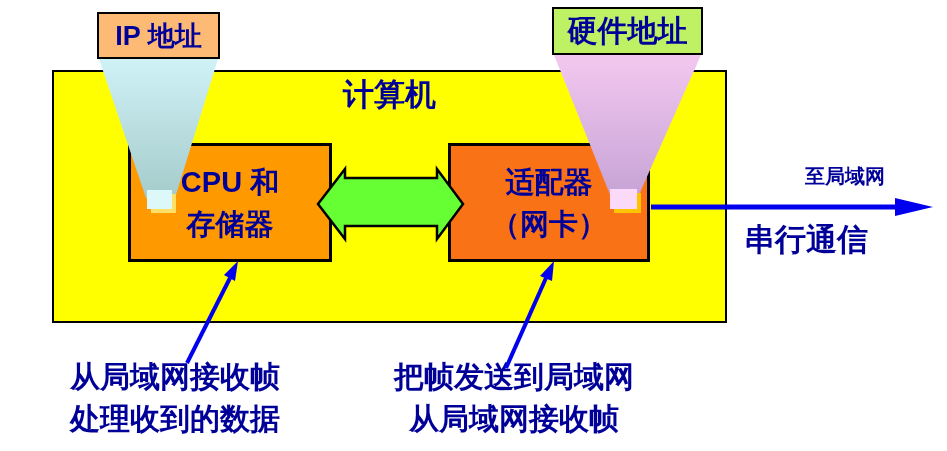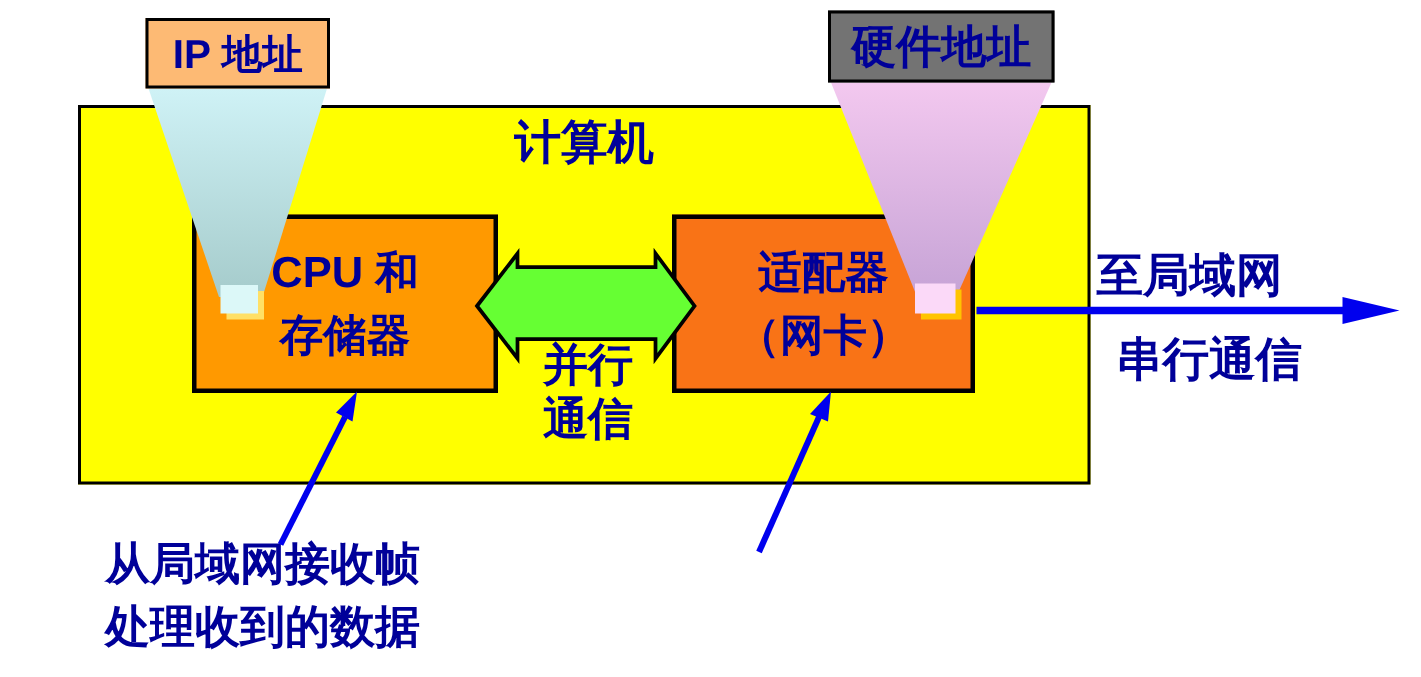--- a/index.html
+++ b/index.html
@@ -24,7 +24,7 @@
 
   .callout{border:2px solid #000;display:flex;align-items:center;justify-content:center;}
   .ip-label{left:97px;top:12px;width:123px;height:47px;background:#fdba74;font-size:27px;}
-  .hw-label{left:552px;top:7px;width:151px;height:48px;background:#737373;font-size:30px;}
+  .hw-label{left:552px;top:7px;width:151px;height:48px;background:#bef264;font-size:30px;}
 
   .parallel-label{left:330px;top:226px;width:124px;text-align:center;font-size:30px;line-height:36px;}
   .lan-label{left:731px;top:163px;width:154px;text-align:left;font-size:31px;}

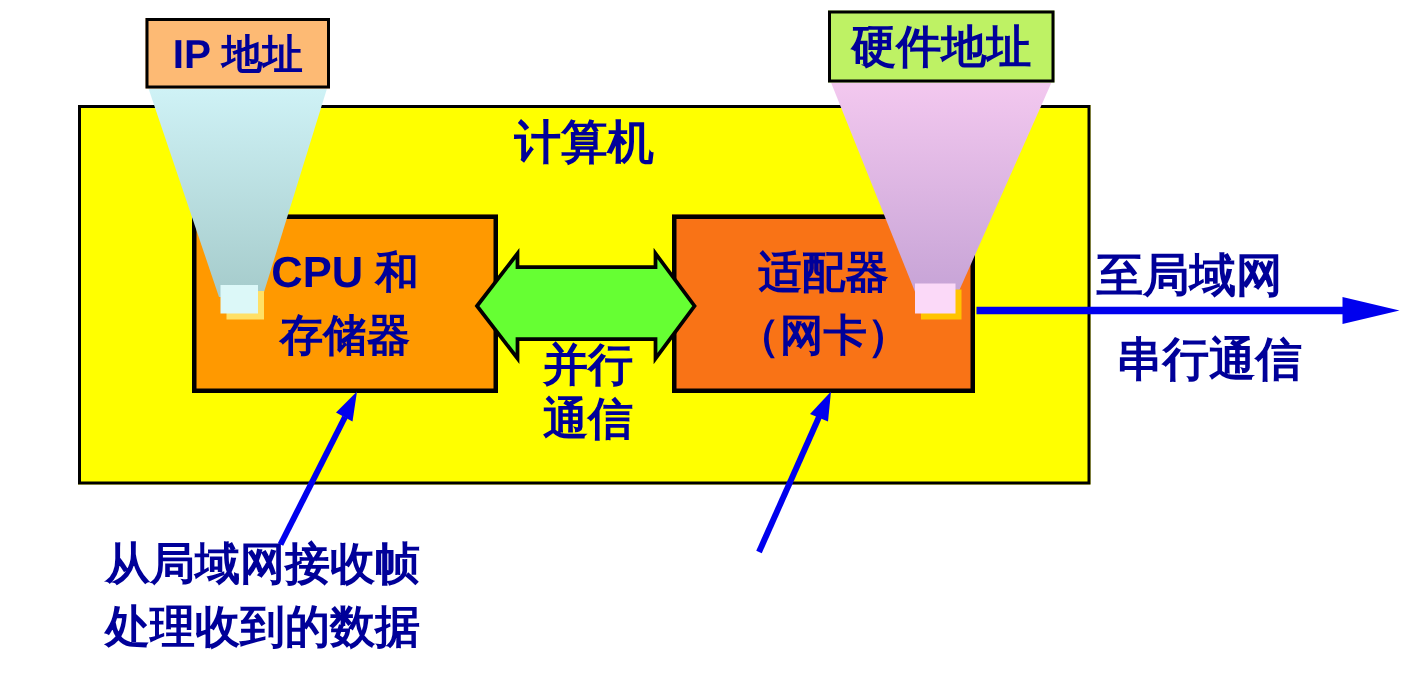--- a/index.html
+++ b/index.html
@@ -27,7 +27,7 @@
   .hw-label{left:552px;top:7px;width:151px;height:48px;background:#bef264;font-size:30px;}
 
   .parallel-label{left:330px;top:226px;width:124px;text-align:center;font-size:30px;line-height:36px;}
-  .lan-label{left:731px;top:163px;width:154px;text-align:left;font-size:31px;}
+  .lan-label{left:731px;top:163px;width:154px;text-align:right;font-size:20px;}
   .serial-label{left:727px;top:219px;width:158px;text-align:center;font-size:31px;}
 
   .note{font-size:30px;line-height:42px;}

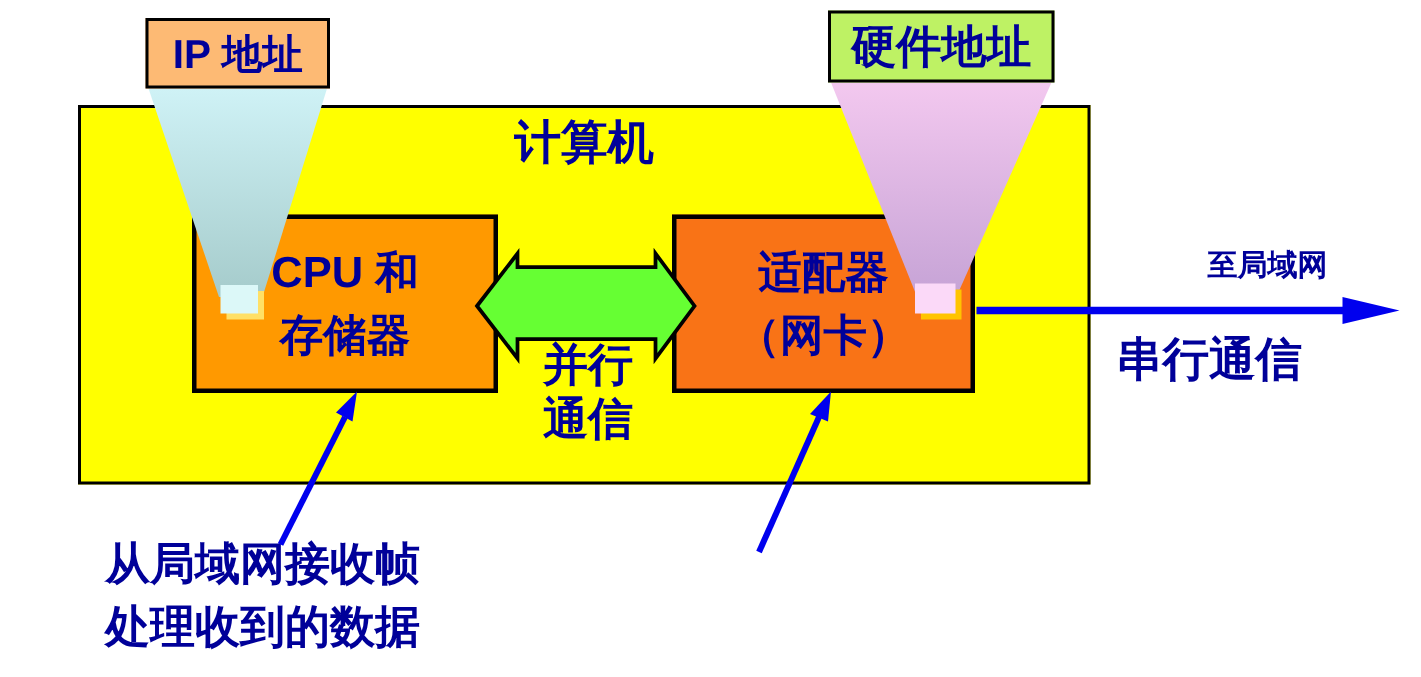--- a/index.html
+++ b/index.html
@@ -77,10 +77,6 @@
     <span>硬件地址</span>
   </div>
 
-  <div class="abs parallel-label">
-    <div>并行</div>
-    <div>通信</div>
-  </div>
 
   <div class="abs lan-label">至局域网</div>
   <div class="abs serial-label">串行通信</div>

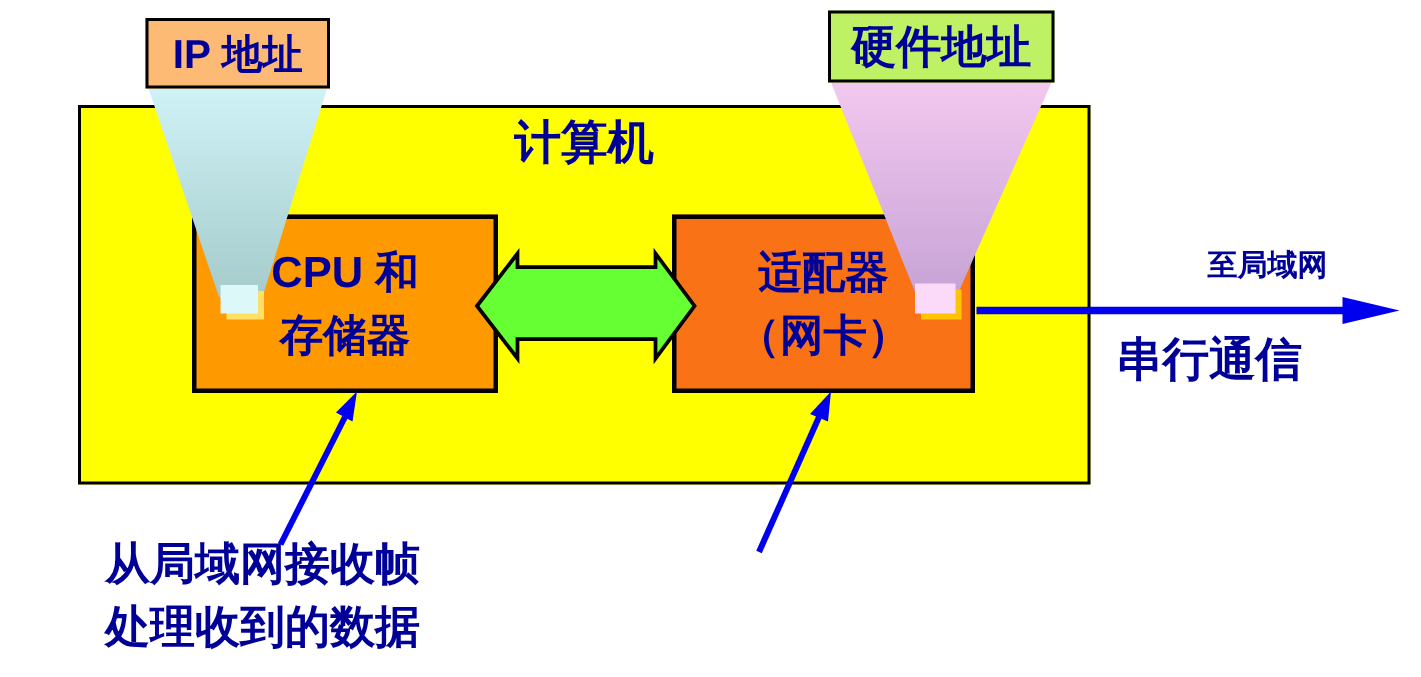--- a/index.html
+++ b/index.html
@@ -85,6 +85,10 @@
     <div>从局域网接收帧</div>
     <div>处理收到的数据</div>
   </div>
+  <div class="abs note note-adapter">
+    <div>把帧发送到局域网</div>
+    <div>从局域网接收帧</div>
+  </div>
 
   <svg class="layer">
 

